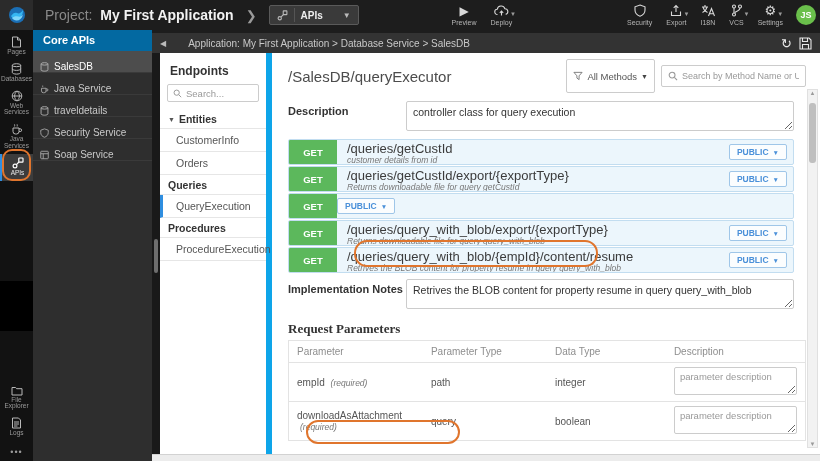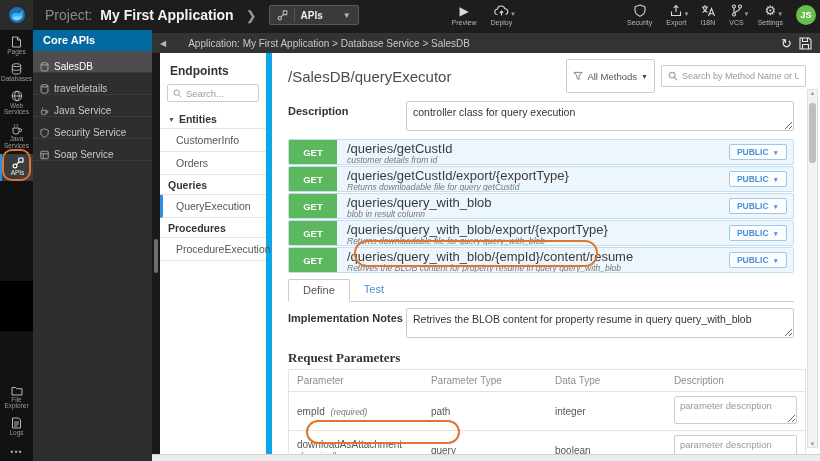--- a/index.html
+++ b/index.html
@@ -296,21 +296,21 @@
     </div>
     <div class="ap-item">
       <span class="ico">
+        <svg width="9" height="10" viewBox="0 0 12 12" fill="none" stroke="currentColor" stroke-width="1.2">
+            <path d="M2 5h6v3.5a2.5 2.5 0 0 1-2.5 2.5h-1A2.5 2.5 0 0 1 2 8.5Z"></path>
+            <path d="M8 5.8h1.2a1.4 1.4 0 0 1 0 2.8H8M3.6 1.4c-.6.8.6 1.2 0 2"></path>
+          </svg>
+      </span>
+      <span>Java Service</span>
+    </div>
+    <div class="ap-item">
+      <span class="ico">
         <svg width="9" height="10" viewBox="0 0 11 12" fill="none" stroke="currentColor" stroke-width="1.2">
             <ellipse cx="5.5" cy="2.2" rx="4.2" ry="1.5"></ellipse>
             <path d="M1.3 2.2v7.3c0 .9 1.9 1.6 4.2 1.6s4.2-.7 4.2-1.6V2.2"></path>
           </svg>
       </span>
       <span>traveldetails</span>
-    </div>
-    <div class="ap-item">
-      <span class="ico">
-        <svg width="9" height="10" viewBox="0 0 12 12" fill="none" stroke="currentColor" stroke-width="1.2">
-            <path d="M2 5h6v3.5a2.5 2.5 0 0 1-2.5 2.5h-1A2.5 2.5 0 0 1 2 8.5Z"></path>
-            <path d="M8 5.8h1.2a1.4 1.4 0 0 1 0 2.8H8M3.6 1.4c-.6.8.6 1.2 0 2"></path>
-          </svg>
-      </span>
-      <span>Java Service</span>
     </div>
     <div class="ap-item">
       <span class="ico">

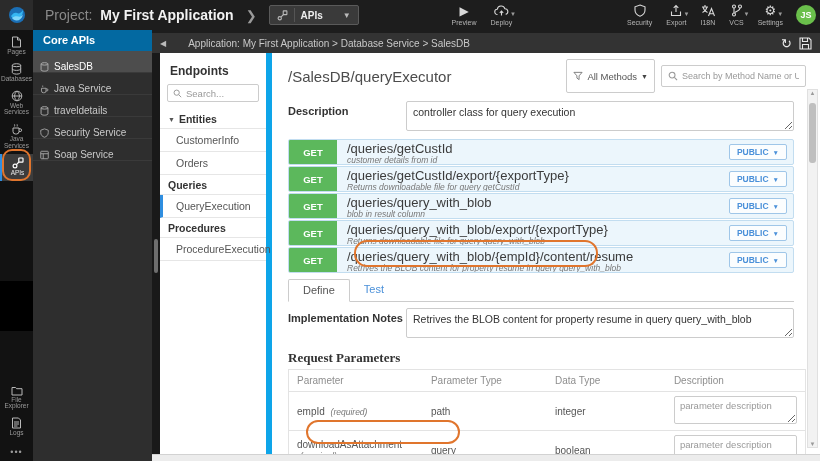--- a/index.html
+++ b/index.html
@@ -431,10 +431,6 @@
           </div>
           <div class="api-row">
             <div class="method-badge">GET</div>
-            <div class="api-info">
-              <div class="api-url">/queries/query_with_blob</div>
-              <div class="api-summary">blob in result column</div>
-            </div>
             <div class="access-btn">
               <span>PUBLIC</span>
               <span class="caret">▼</span>

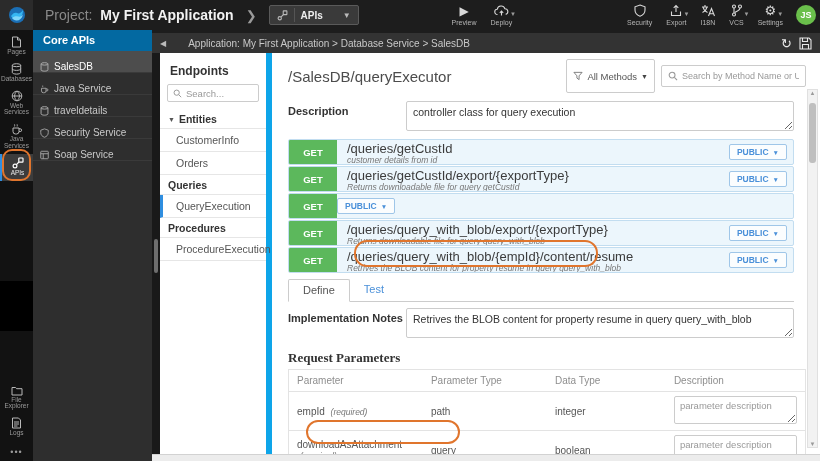--- a/index.html
+++ b/index.html
@@ -460,10 +460,6 @@
           </div>
         </div>
 
-        <div class="tabs inset">
-          <div class="tab active">Define</div>
-          <div class="tab inactive">Test</div>
-        </div>
 
         <div class="field-row inset" style="margin-top:6px;">
           <div class="field-label">Implementation Notes</div>

